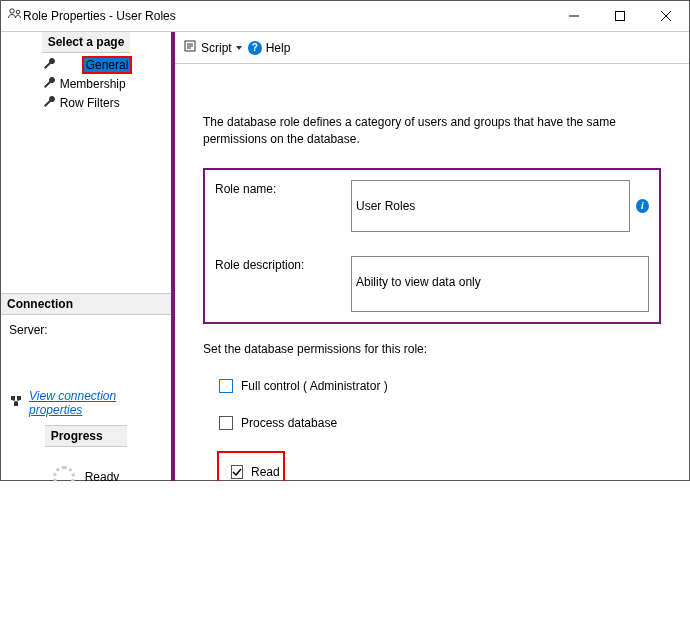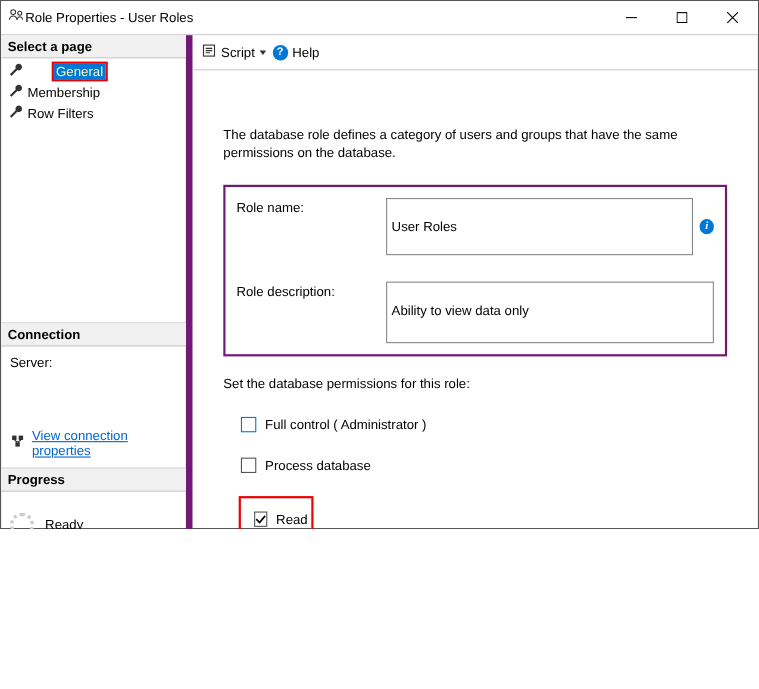--- a/index.html
+++ b/index.html
@@ -9,7 +9,7 @@
   .titlebar .title { flex: 1; font-size: 12px; }
   .titlebar .ctl { width: 46px; height: 30px; display: flex; align-items: center; justify-content: center; }
   .body { flex: 1; display: flex; border-top: 1px solid #ccc; }
-  .sidebar { width: 174px; border-right: 6px solid #701a75; display: flex; flex-direction: column; }
+  .sidebar { width: 174px; border-right: 4px solid #701a75; display: flex; flex-direction: column; align-items: center; }
   .sidehdr { background: #f0f0f0; font-weight: bold; padding: 3px 6px; border-bottom: 1px solid #ccc; }
   .sidepages { padding: 2px 0; }
   .pageitem { display: flex; align-items: center; gap: 4px; padding: 1px 6px; cursor: default; }

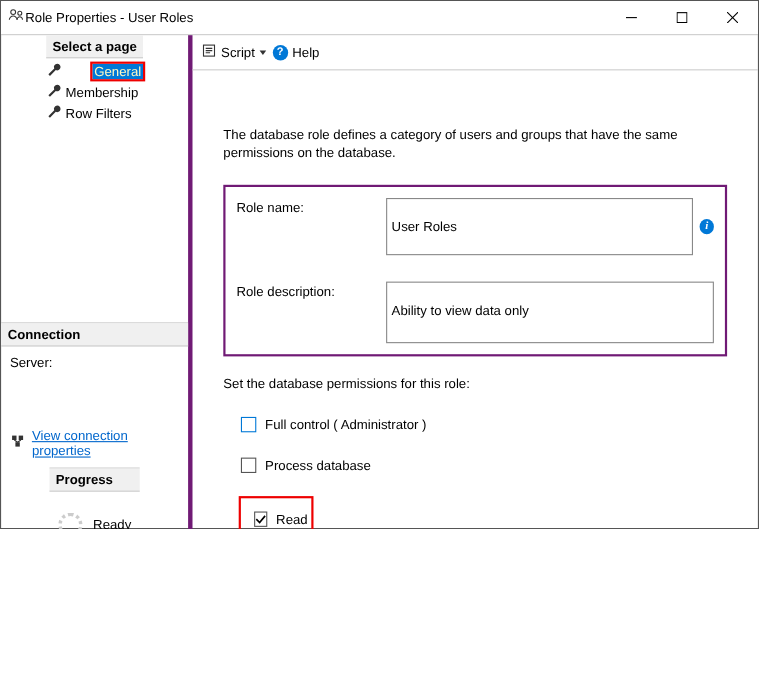--- a/index.html
+++ b/index.html
@@ -13,7 +13,7 @@
   .sidehdr { background: #f0f0f0; font-weight: bold; padding: 3px 6px; border-bottom: 1px solid #ccc; }
   .sidepages { padding: 2px 0; }
   .pageitem { display: flex; align-items: center; gap: 4px; padding: 1px 6px; cursor: default; }
-  .pageitem.sel .lbl { background: #0078d7; color: #fef9c3; padding: 0 2px; outline: 2px solid #e00; margin-left: 24px; }
+  .pageitem.sel .lbl { background: #0078d7; color: #000000; padding: 0 2px; outline: 2px solid #e00; margin-left: 24px; }
   .wrench { display: inline-block; }
   .spacer-flex { flex: 1; }
   .conn { border-top: 1px solid #ccc; }

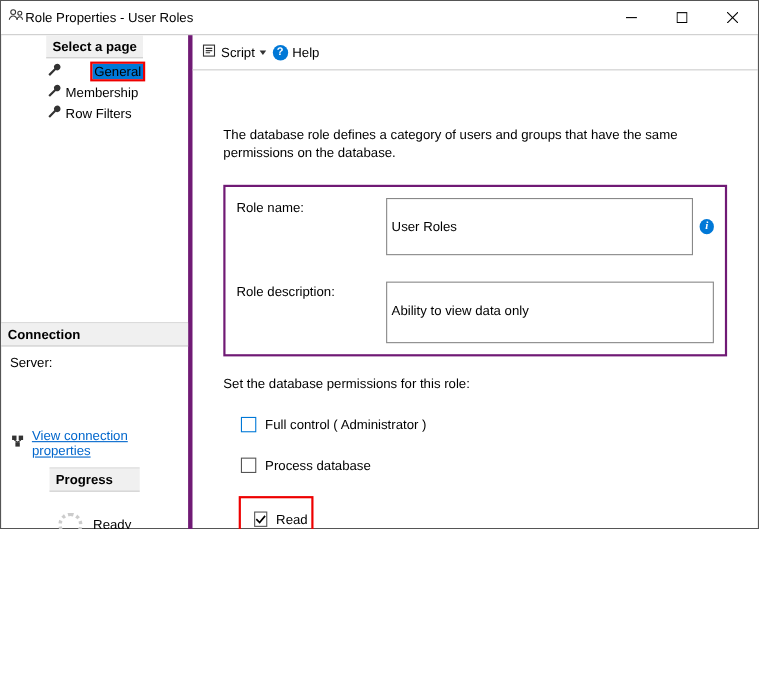--- a/index.html
+++ b/index.html
@@ -19,7 +19,7 @@
   .conn { border-top: 1px solid #ccc; }
   .conn .sidehdr { border-top: none; }
   .conn-body { padding: 8px; min-height: 110px; display:flex; flex-direction:column; justify-content:space-between;}
-  .link { color: #0066cc; text-decoration: underline; cursor: pointer; }
+  .link { color: #0066cc; text-decoration: underline; cursor: pointer; font-style: italic; }
   .conn-row { display:flex; align-items:center; gap:6px; }
   .progress-body { padding: 8px; display:flex; align-items:center; gap:10px; min-height:60px;}
   .ring { width:22px; height:22px; border:3px dotted #ccc; border-radius:50%; }

